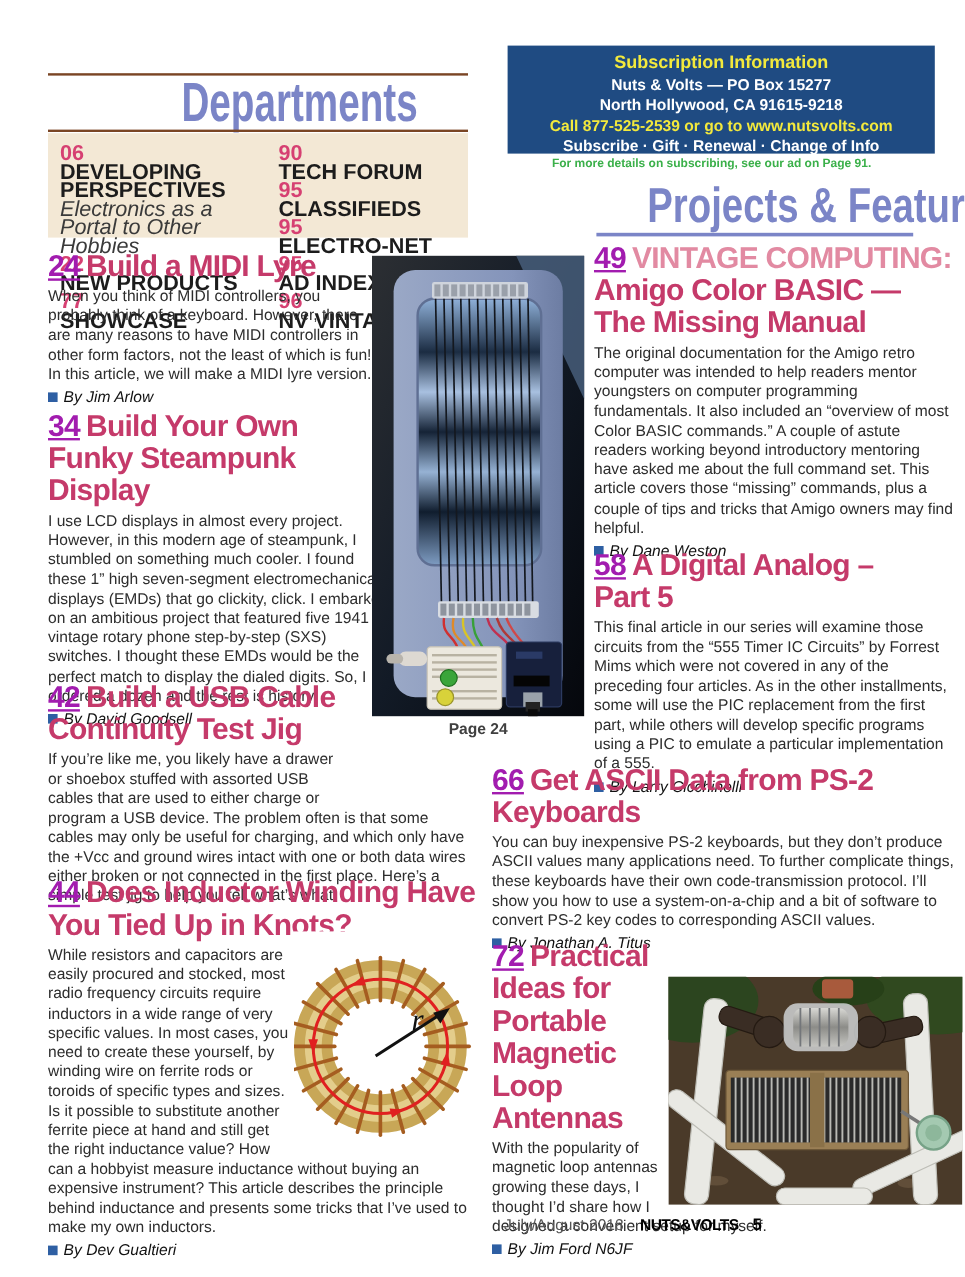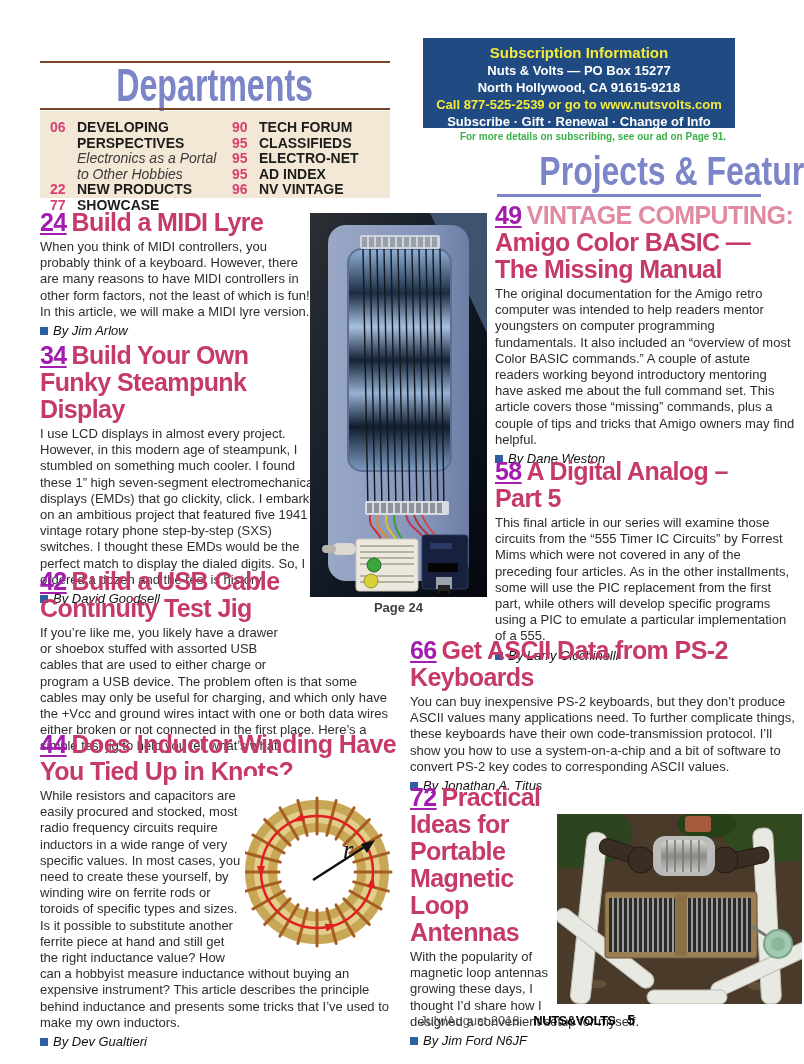--- a/index.html
+++ b/index.html
@@ -103,7 +103,7 @@
     </div>
   </div>
 
-  <div class="abs sub-box" style="left:423px;top:38px;width:312px;height:90px;">
+  <div class="abs sub-box" style="left:423px;top:38px;width:356px;height:90px;">
     <div class="sub-title">Subscription Information</div>
     <div class="sub-white">Nuts &amp; Volts — PO Box 15277</div>
     <div class="sub-white">North Hollywood, CA 91615-9218</div>

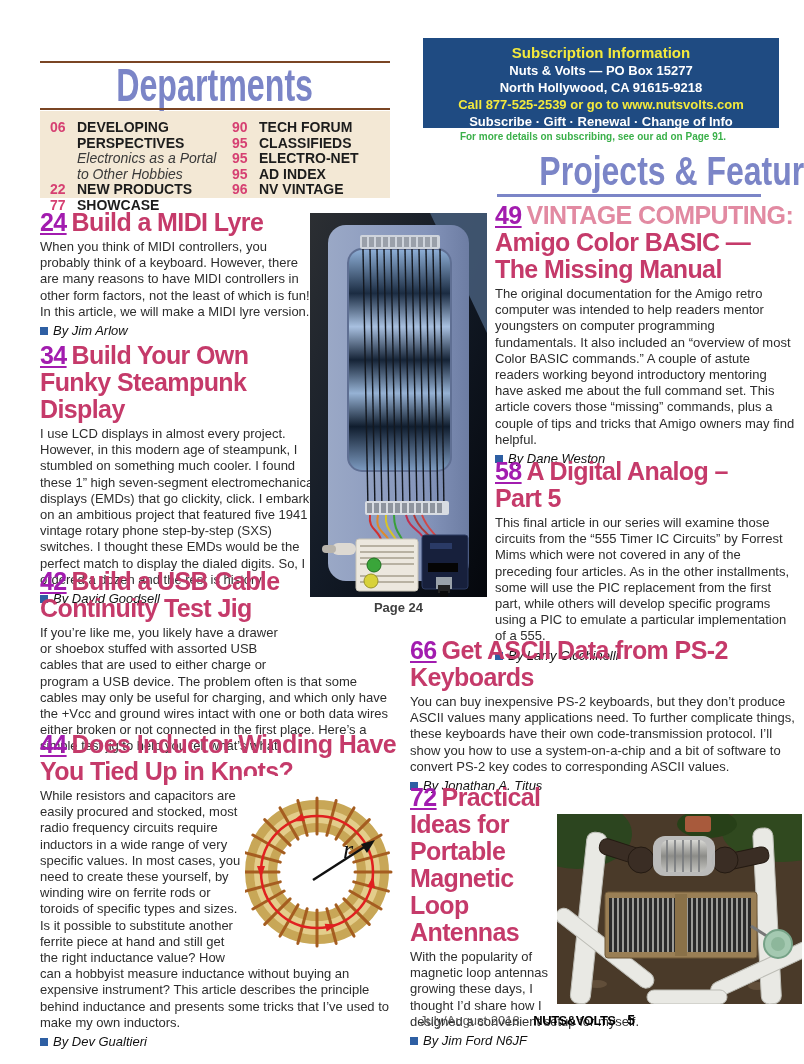--- a/index.html
+++ b/index.html
@@ -9,7 +9,7 @@
 
   
   .rule{height:2px;background:#7a4524;}
-  .bighead{font-weight:bold;color:#7b85c7;white-space:nowrap;text-align:center;}
+  .bighead{font-weight:bold;color:#7b85c7;white-space:nowrap;text-align:right;}
   .bighead .stretch{display:inline-block;transform:scaleX(.70);transform-origin:center;}
 
   

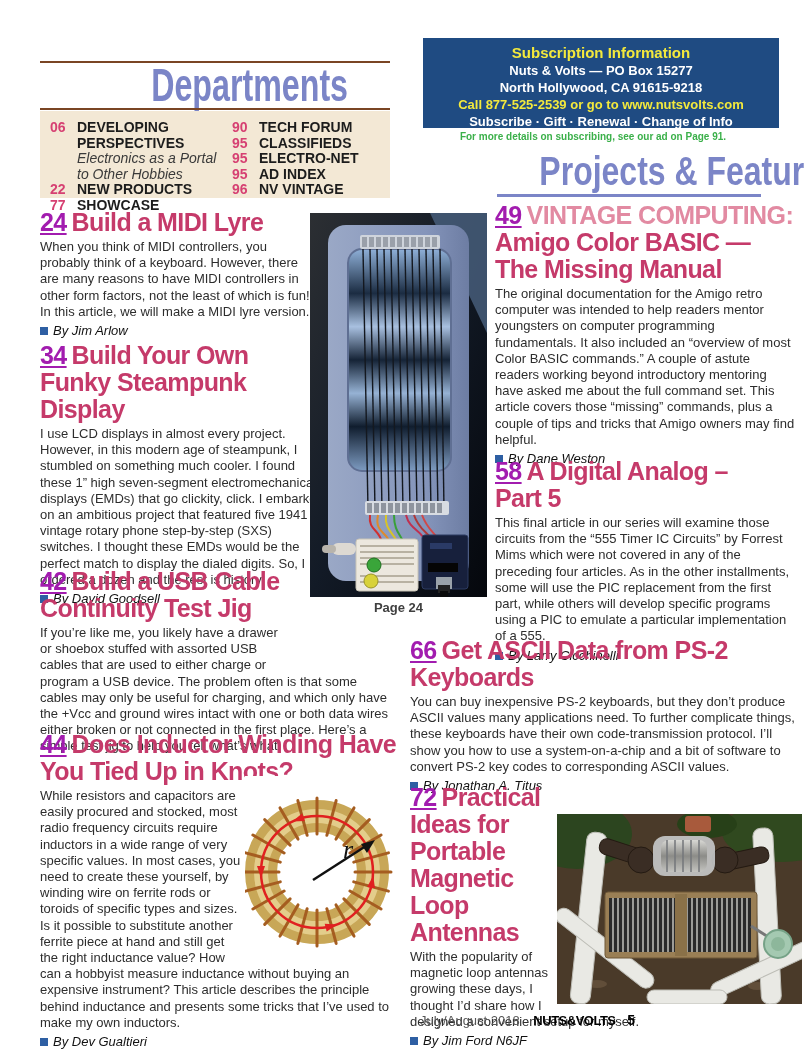--- a/index.html
+++ b/index.html
@@ -15,7 +15,7 @@
   
   .dept-panel{background:#f3e8d5;padding:9px 6px 6px 10px;box-sizing:border-box;display:flex;}
   .dept-col{display:flex;flex-direction:column;}
-  .dept-row{display:flex;font-size:14px;line-height:15.5px;font-weight:bold;color:#1c1c1c;}
+  .dept-row{display:flex;font-size:18px;line-height:15.5px;font-weight:bold;color:#1c1c1c;flex-direction:column;}
   .dept-num{color:#d64072;width:27px;flex:none;}
   .dept-sub{font-style:italic;font-weight:normal;color:#3a3a3a;text-align:right;}
 

